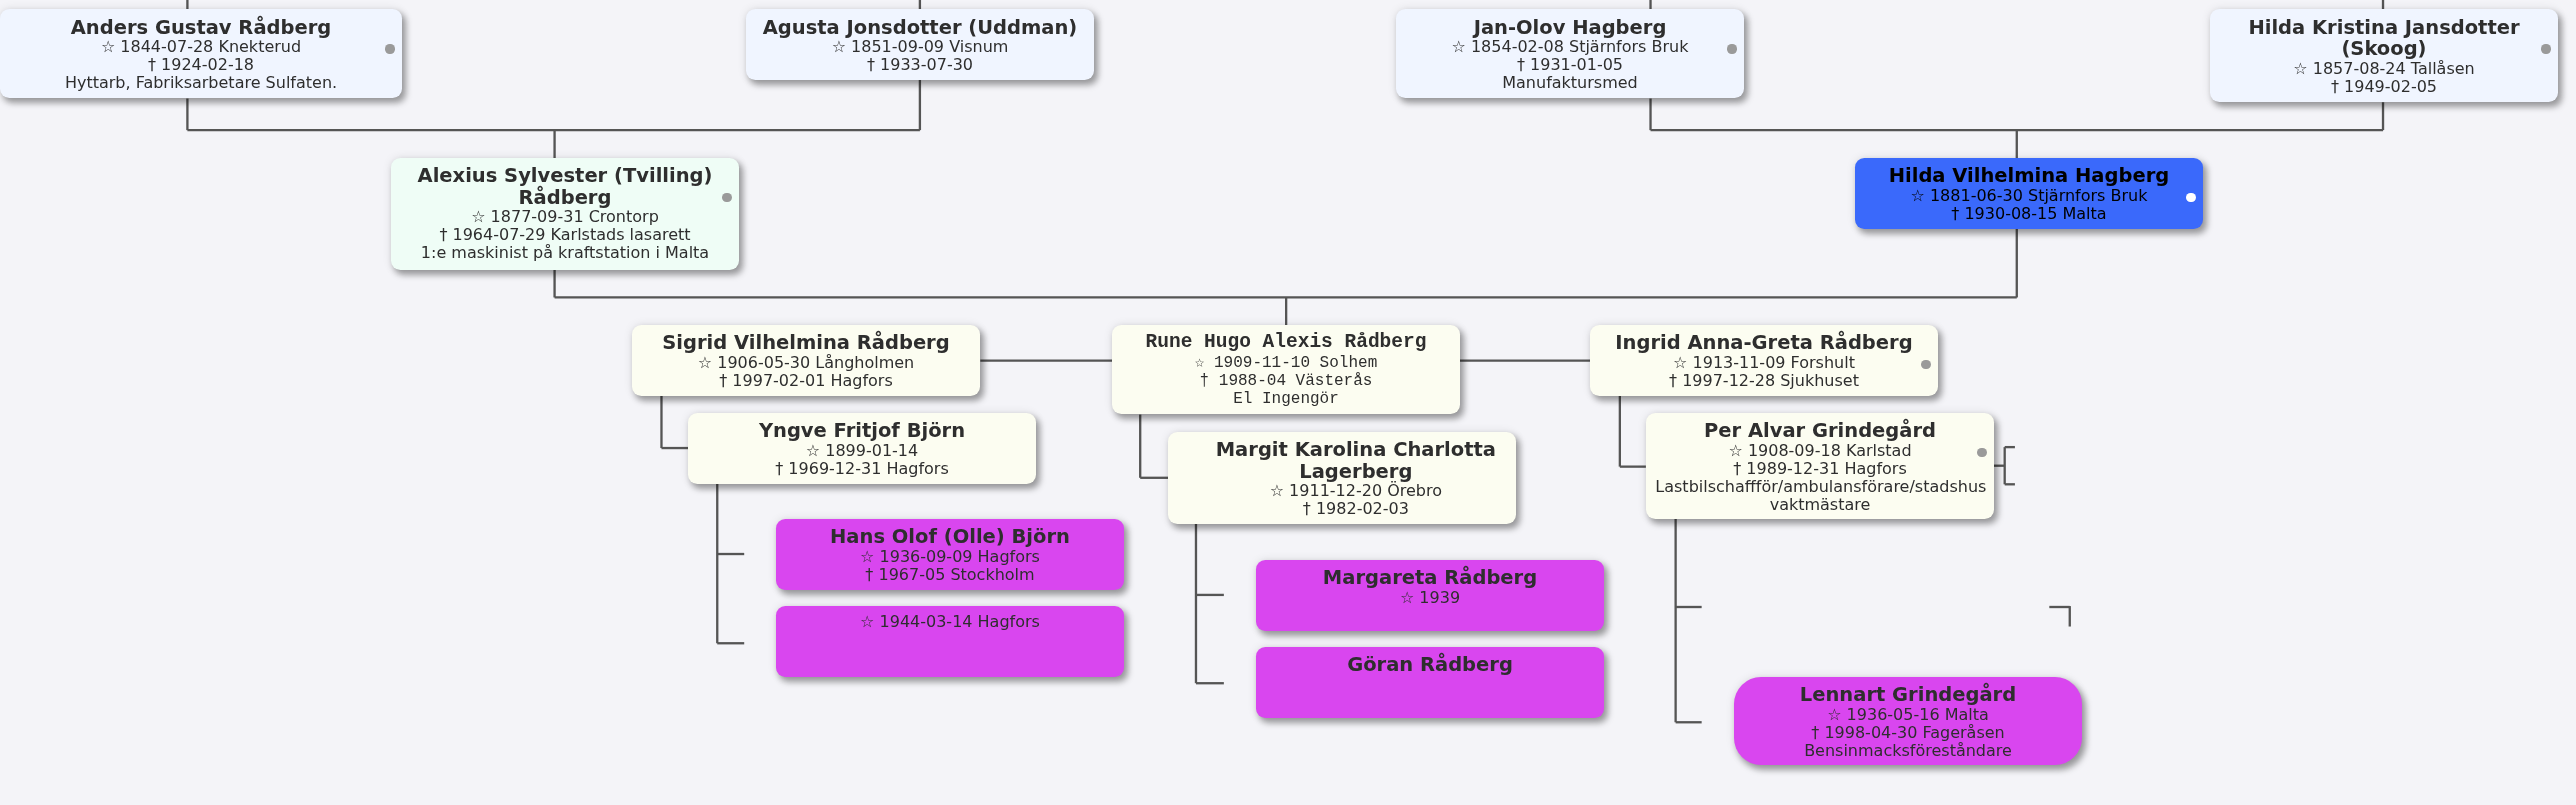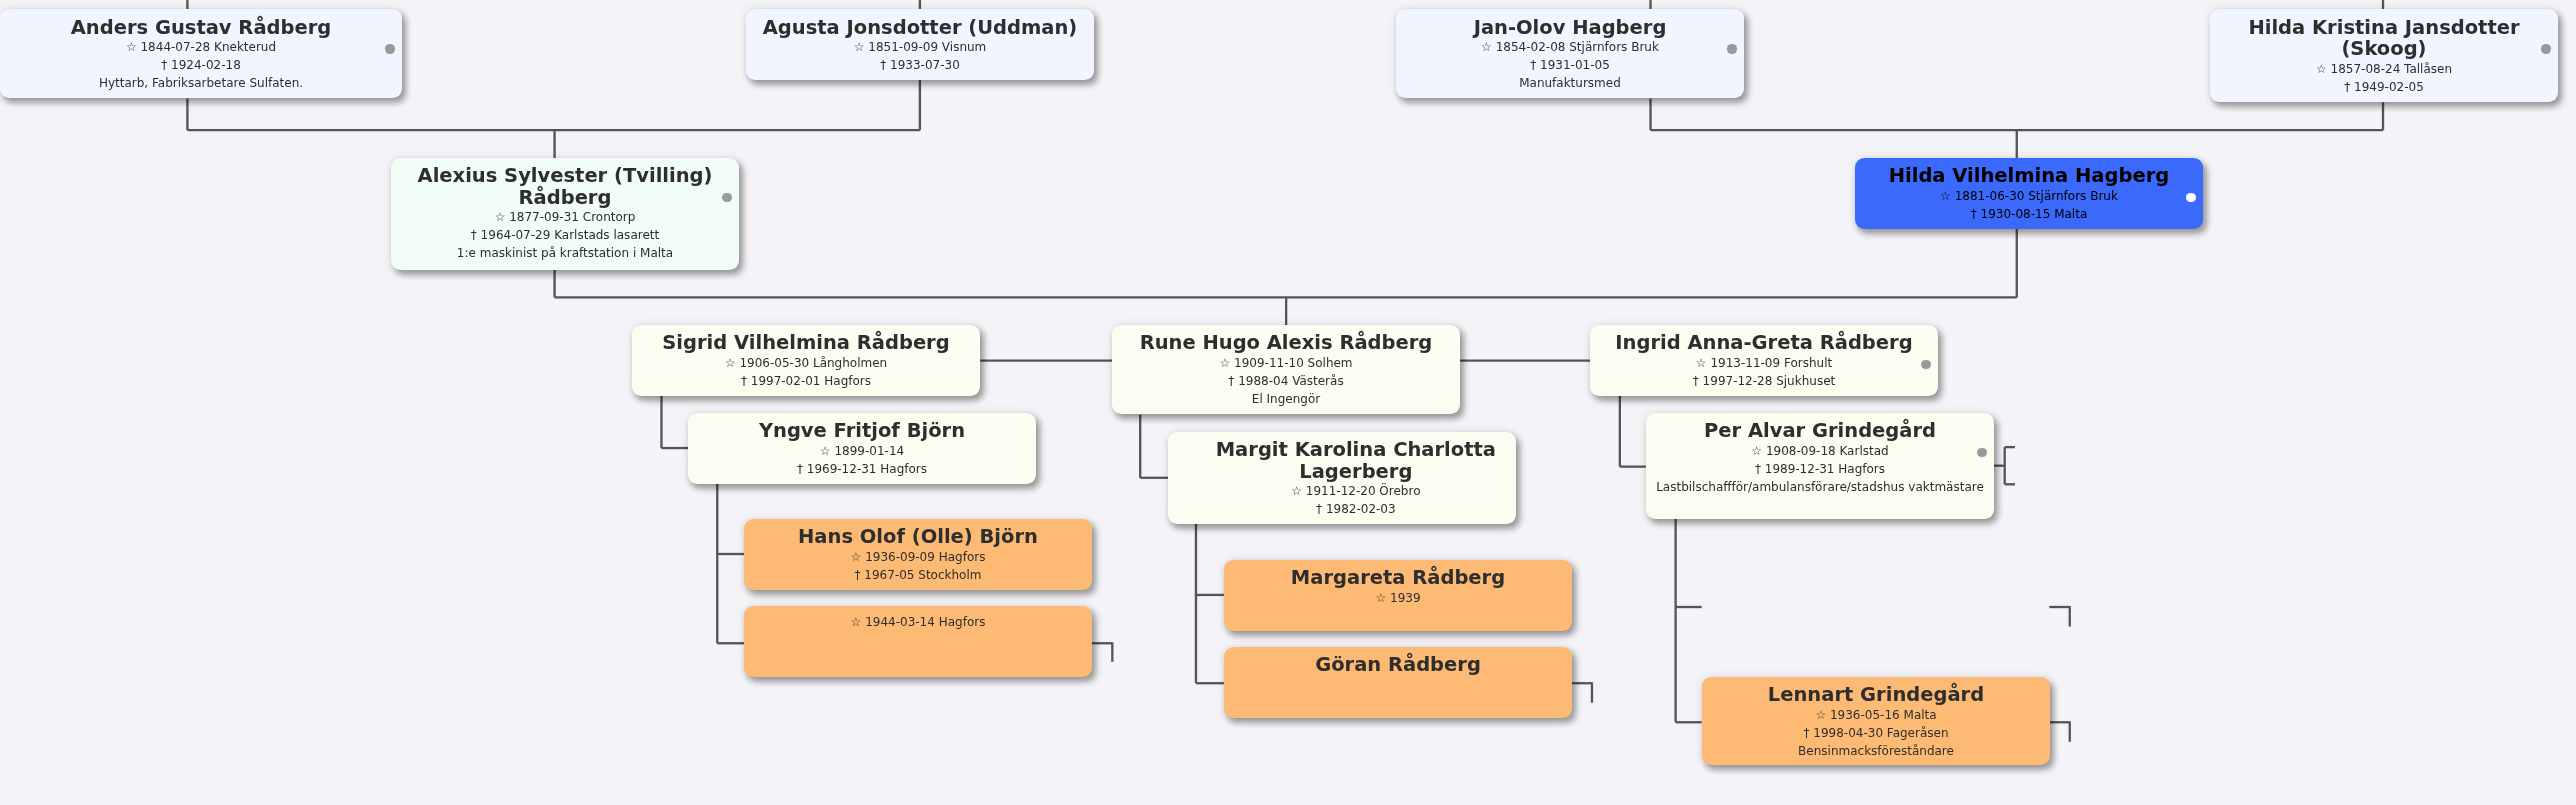--- a/index.html
+++ b/index.html
@@ -26,7 +26,7 @@
   .card.gen-3 { background:#fdba74; }
   .card.selected { background:#3a69fb; color:#000000; }
   .card .name { font-weight:bold; font-size:19.5px; line-height:21.4px; }
-  .card .line { font-size:12px; line-height:18px; }
+  .card .line { font-size:16px; line-height:18px; }
   .card .dot {
     position:absolute; right:7.4px; top:35px; width:9.3px; height:9.3px;
     border-radius:50%; background:#9a9a9a;

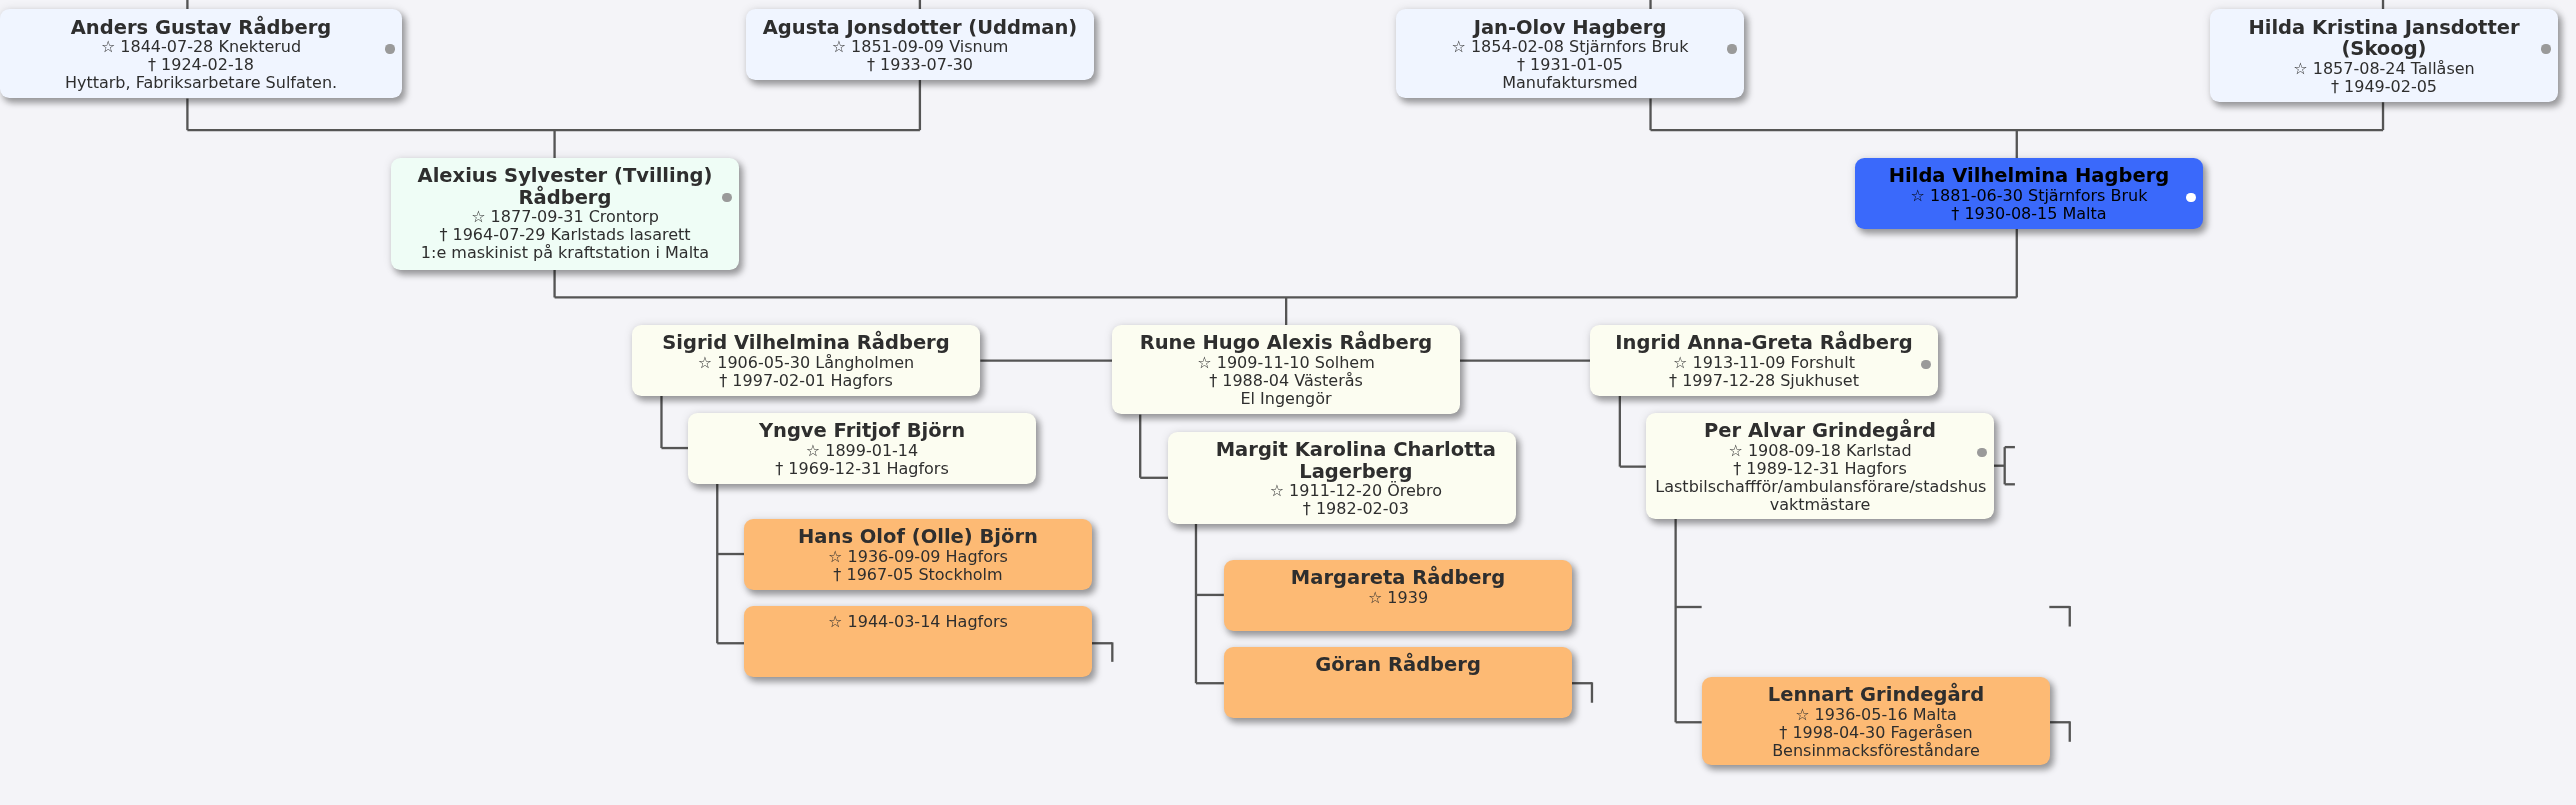--- a/index.html
+++ b/index.html
@@ -140,7 +140,7 @@
       <div class="line"><span>☆</span> <span>1906-05-30 Långholmen</span></div>
       <div class="line"><span>†</span> <span>1997-02-01 Hagfors</span></div>
     </div>
-  <div class="card gen-2" style="left:1112px;top:325px;width:348px;height:89px;">
+  <div class="card gen-2" style="left:1112px;top:325px;width:348px;height:89px;font-family:Liberation Mono, monospace;">
       <div class="name">Rune Hugo Alexis Rådberg</div>
       <div class="line"><span>☆</span> <span>1909-11-10 Solhem</span></div>
       <div class="line"><span>†</span> <span>1988-04 Västerås</span></div>

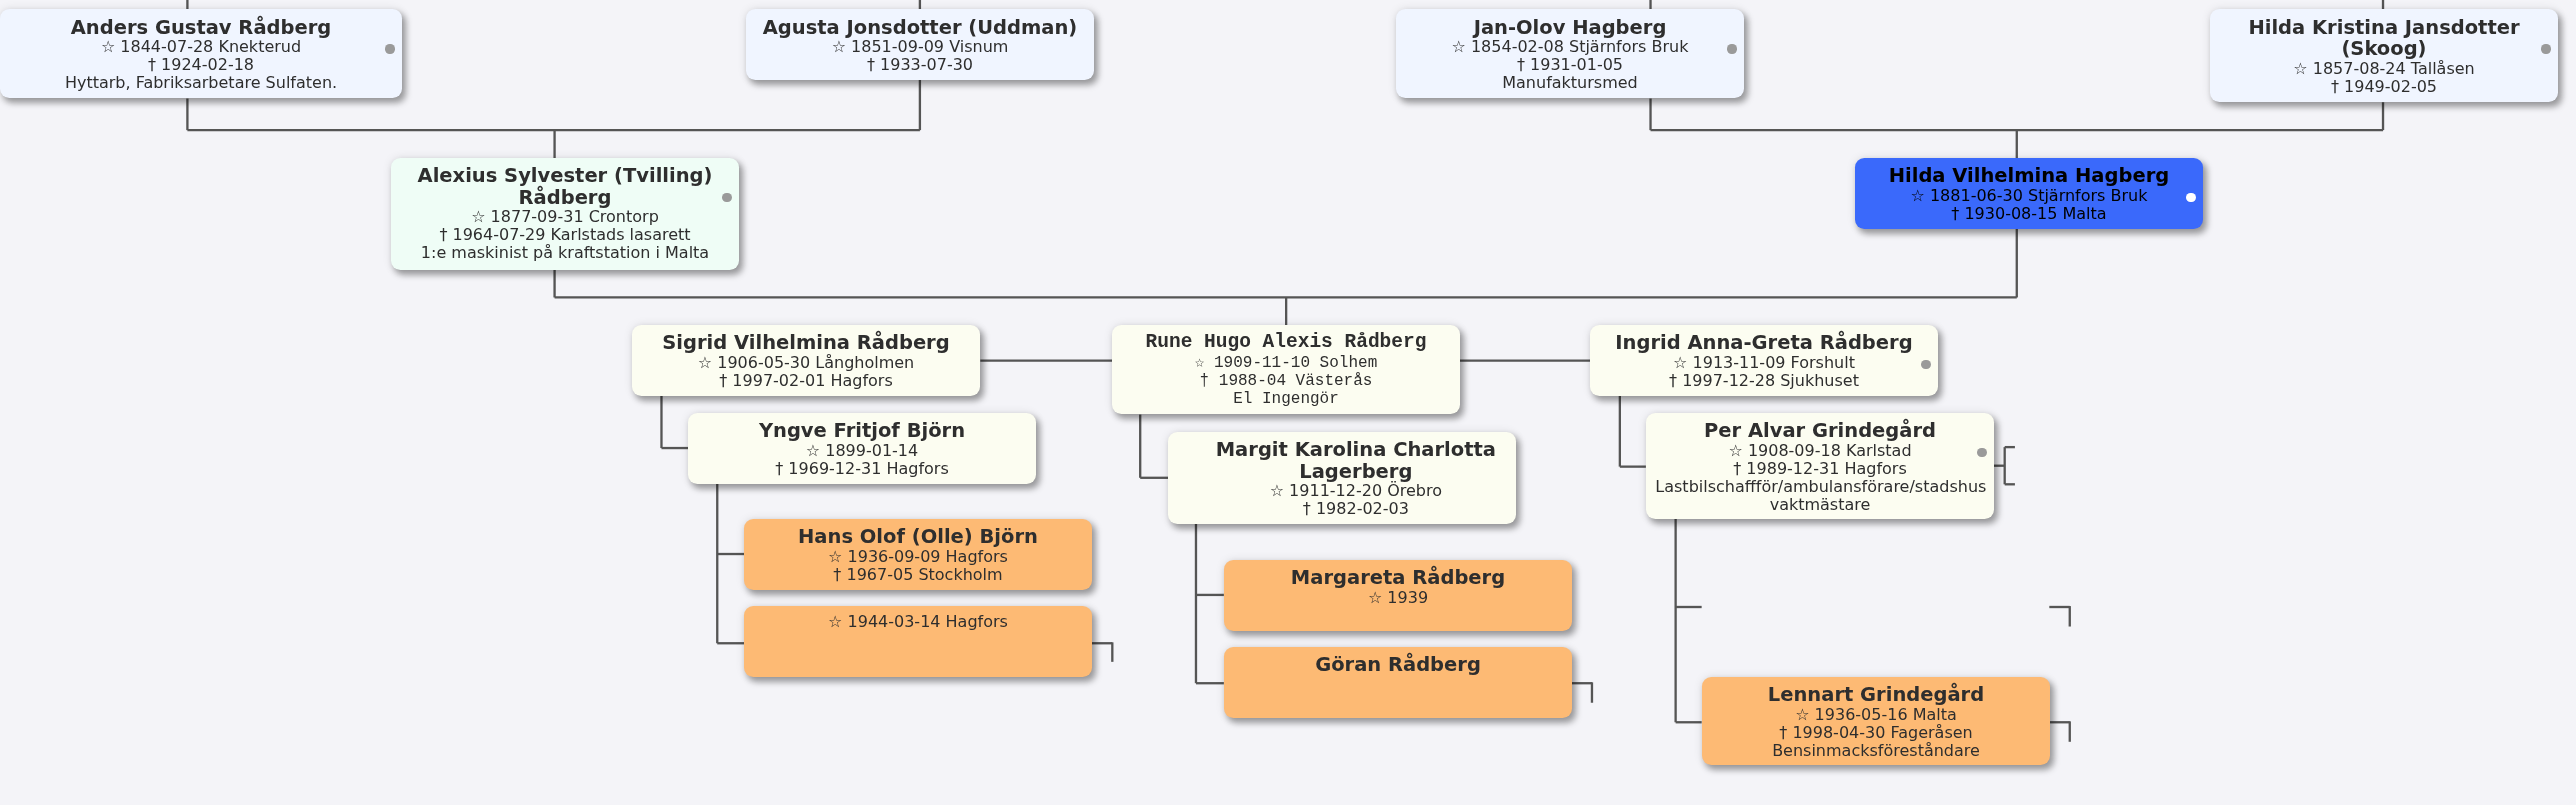--- a/index.html
+++ b/index.html
@@ -23,7 +23,7 @@
   .card.gen-0 { background:#f0f5ff; }
   .card.gen-1 { background:#effdf6;margin-left:12px; }
   .card.gen-2 { background:#fcfdf1; }
-  .card.gen-3 { background:#fdba74; }
+  .card.gen-3 { background:#d946ef;margin-left:32px; }
   .card.selected { background:#3a69fb; color:#000000; }
   .card .name { font-weight:bold; font-size:19.5px; line-height:21.4px; }
   .card .line { font-size:16px; line-height:18px; }

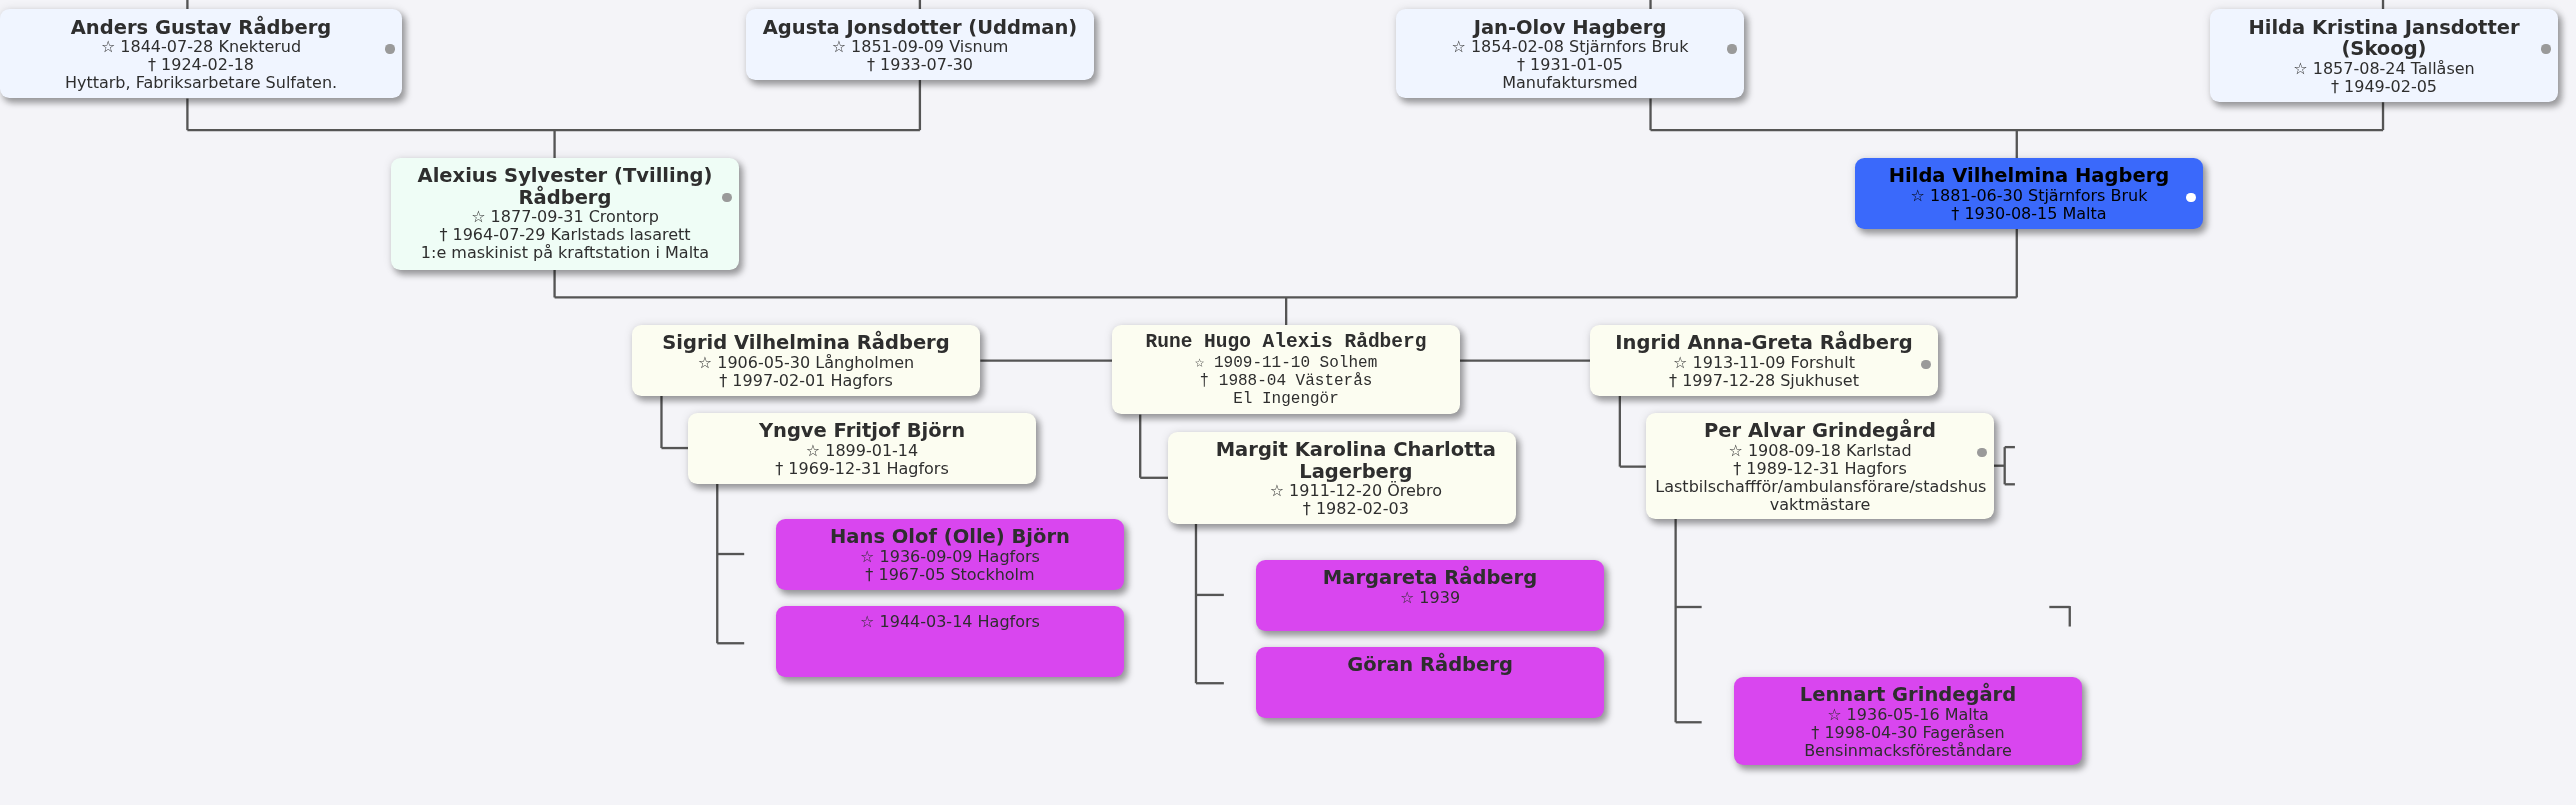--- a/index.html
+++ b/index.html
@@ -184,7 +184,7 @@
   <div class="card gen-3" style="left:1224px;top:647px;width:348px;height:71px;">
       <div class="name">Göran Rådberg</div>
     </div>
-  <div class="card gen-3" style="left:1702px;top:677px;width:348px;height:88px;">
+  <div class="card gen-3" style="left:1702px;top:677px;width:348px;height:88px;border-radius:27px;">
       <div class="name">Lennart Grindegård</div>
       <div class="line"><span>☆</span> <span>1936-05-16 Malta</span></div>
       <div class="line"><span>†</span> <span>1998-04-30 Fageråsen</span></div>

